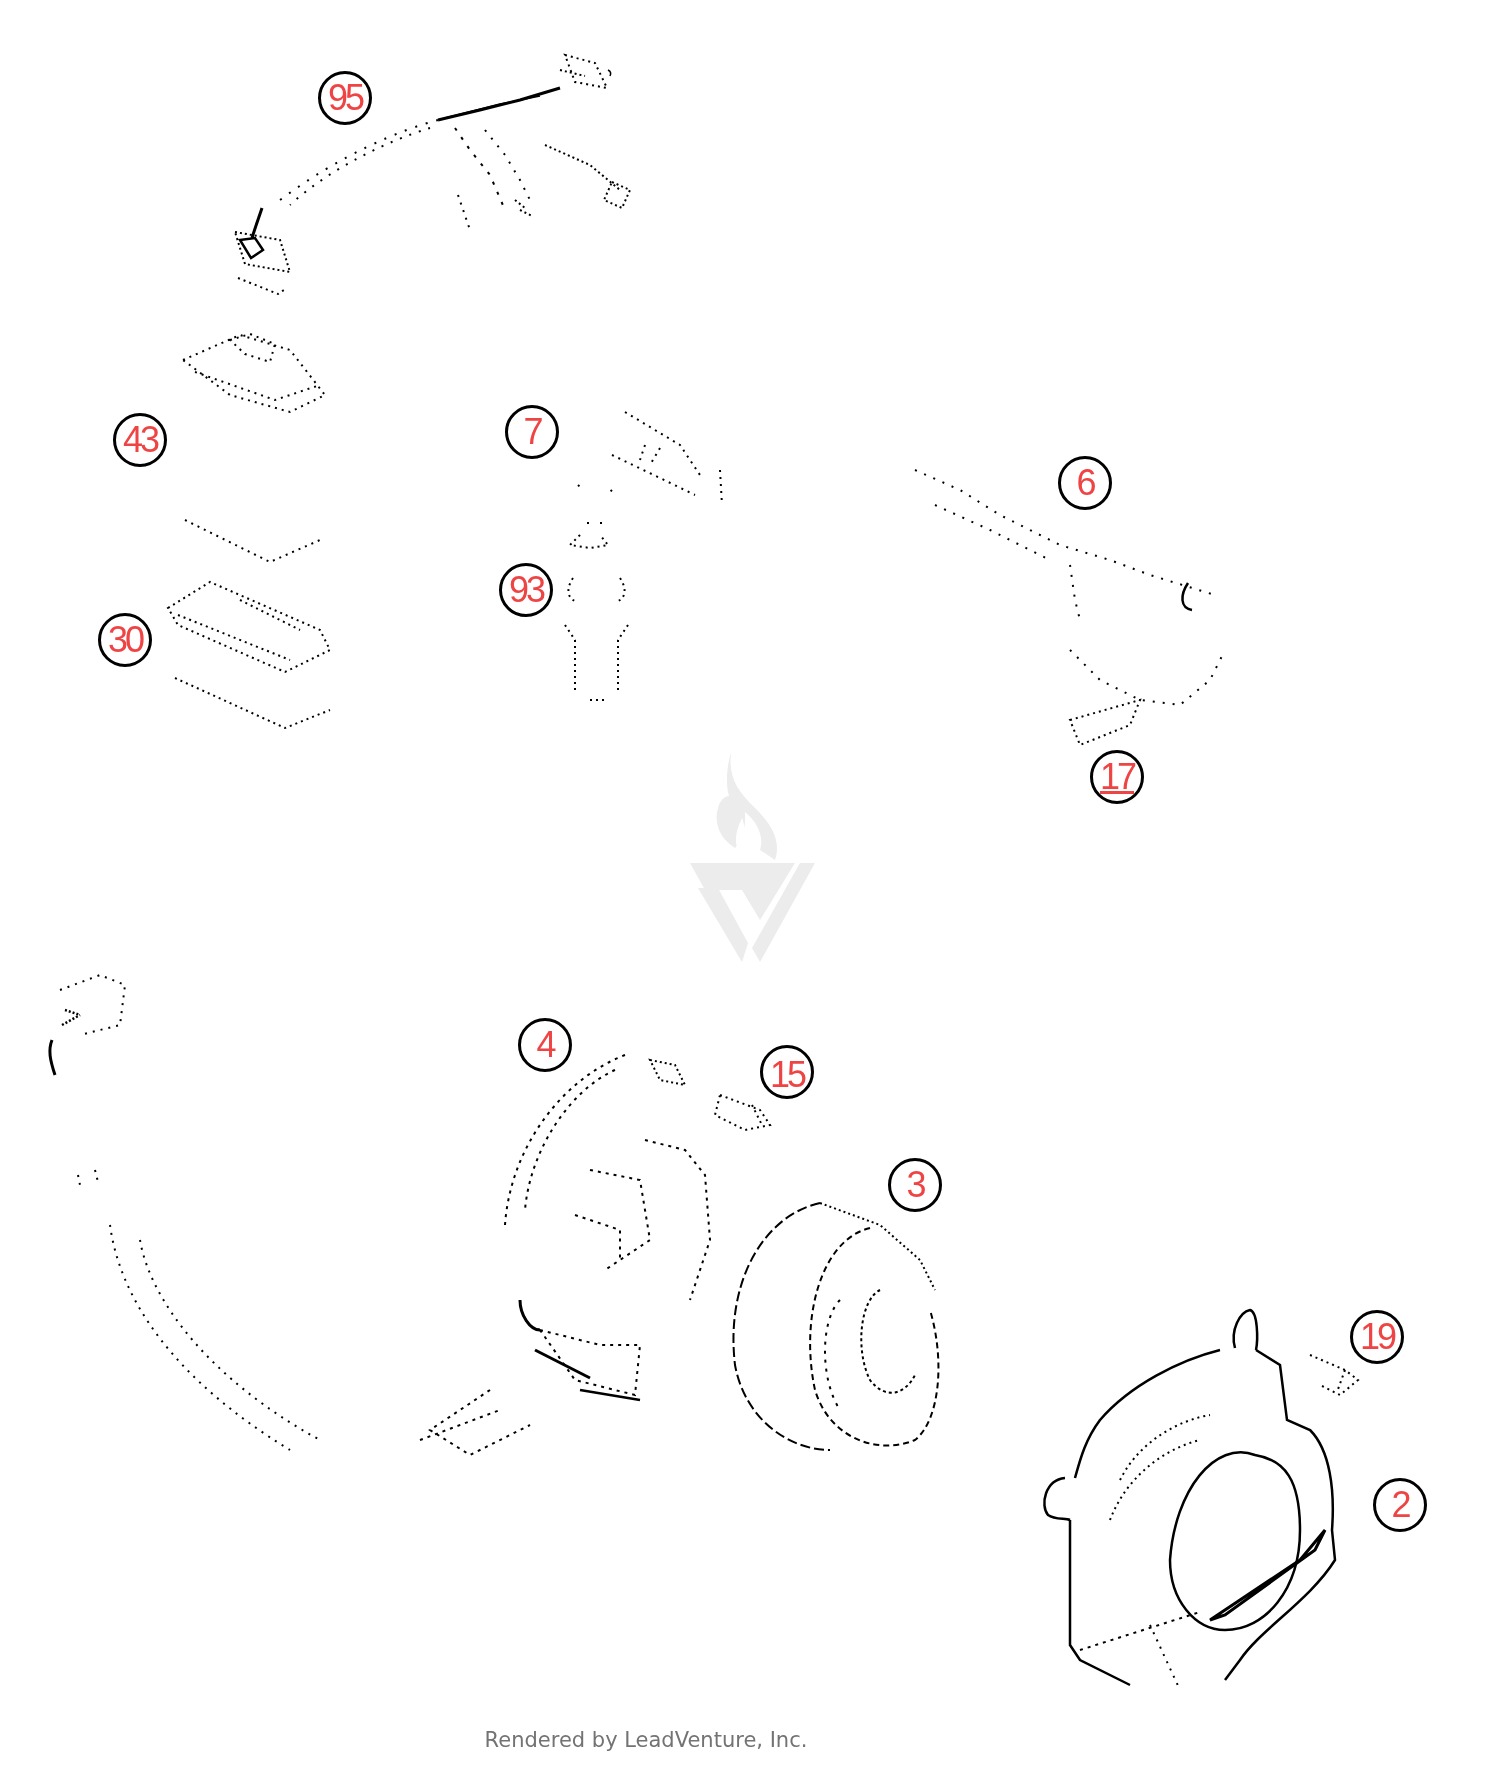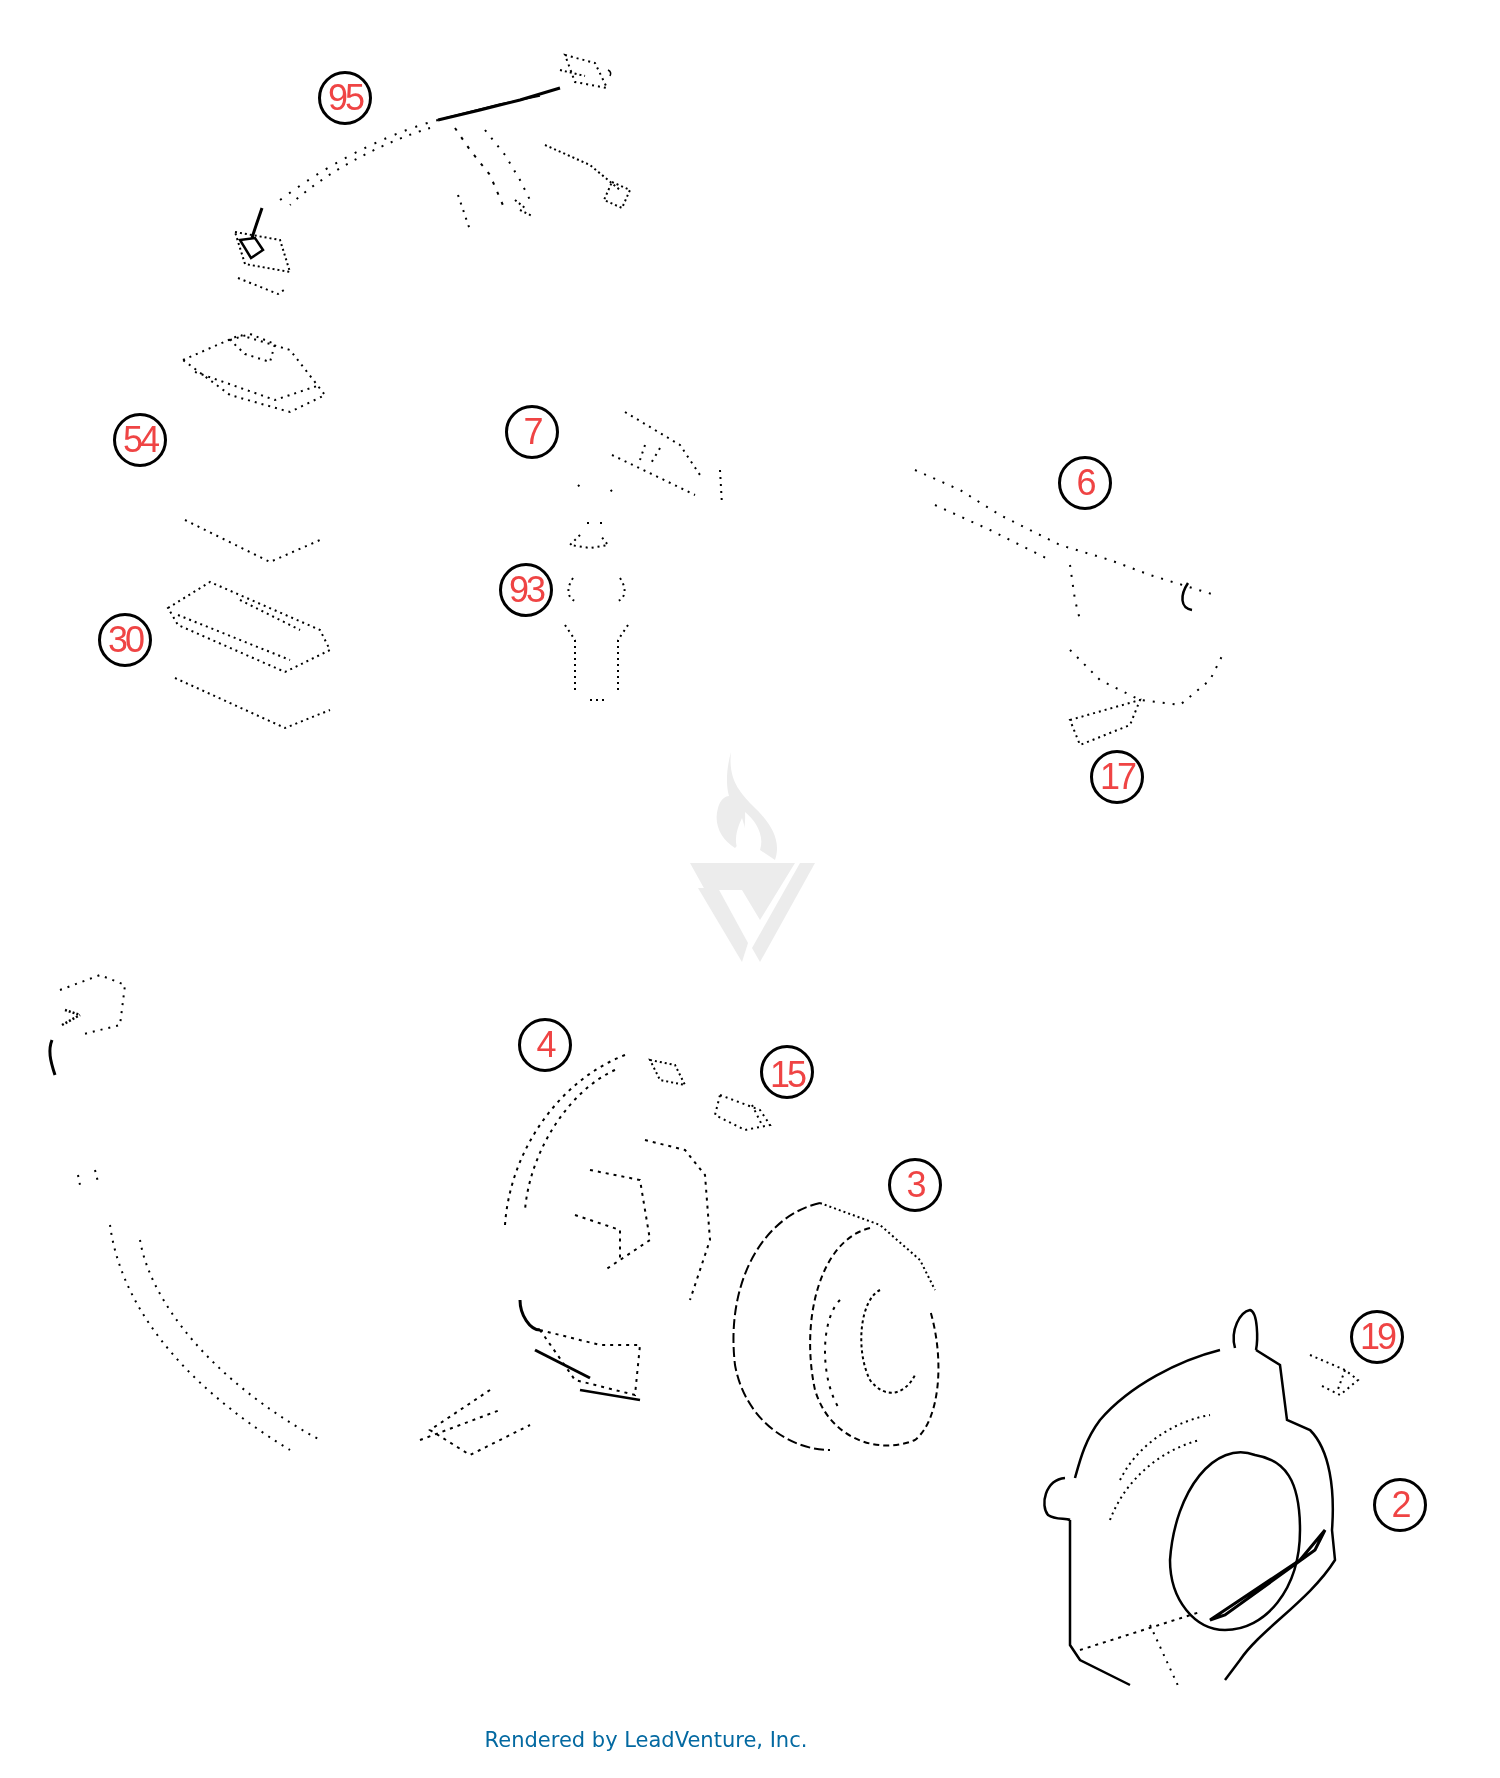--- a/index.html
+++ b/index.html
@@ -162,7 +162,7 @@
       <span>95</span>
     </div>
   <div class="callout" style="left:140px;top:440px;">
-      <span>54</span>
+      <span>43</span>
     </div>
   <div class="callout" style="left:125px;top:640px;">
       <span>30</span>

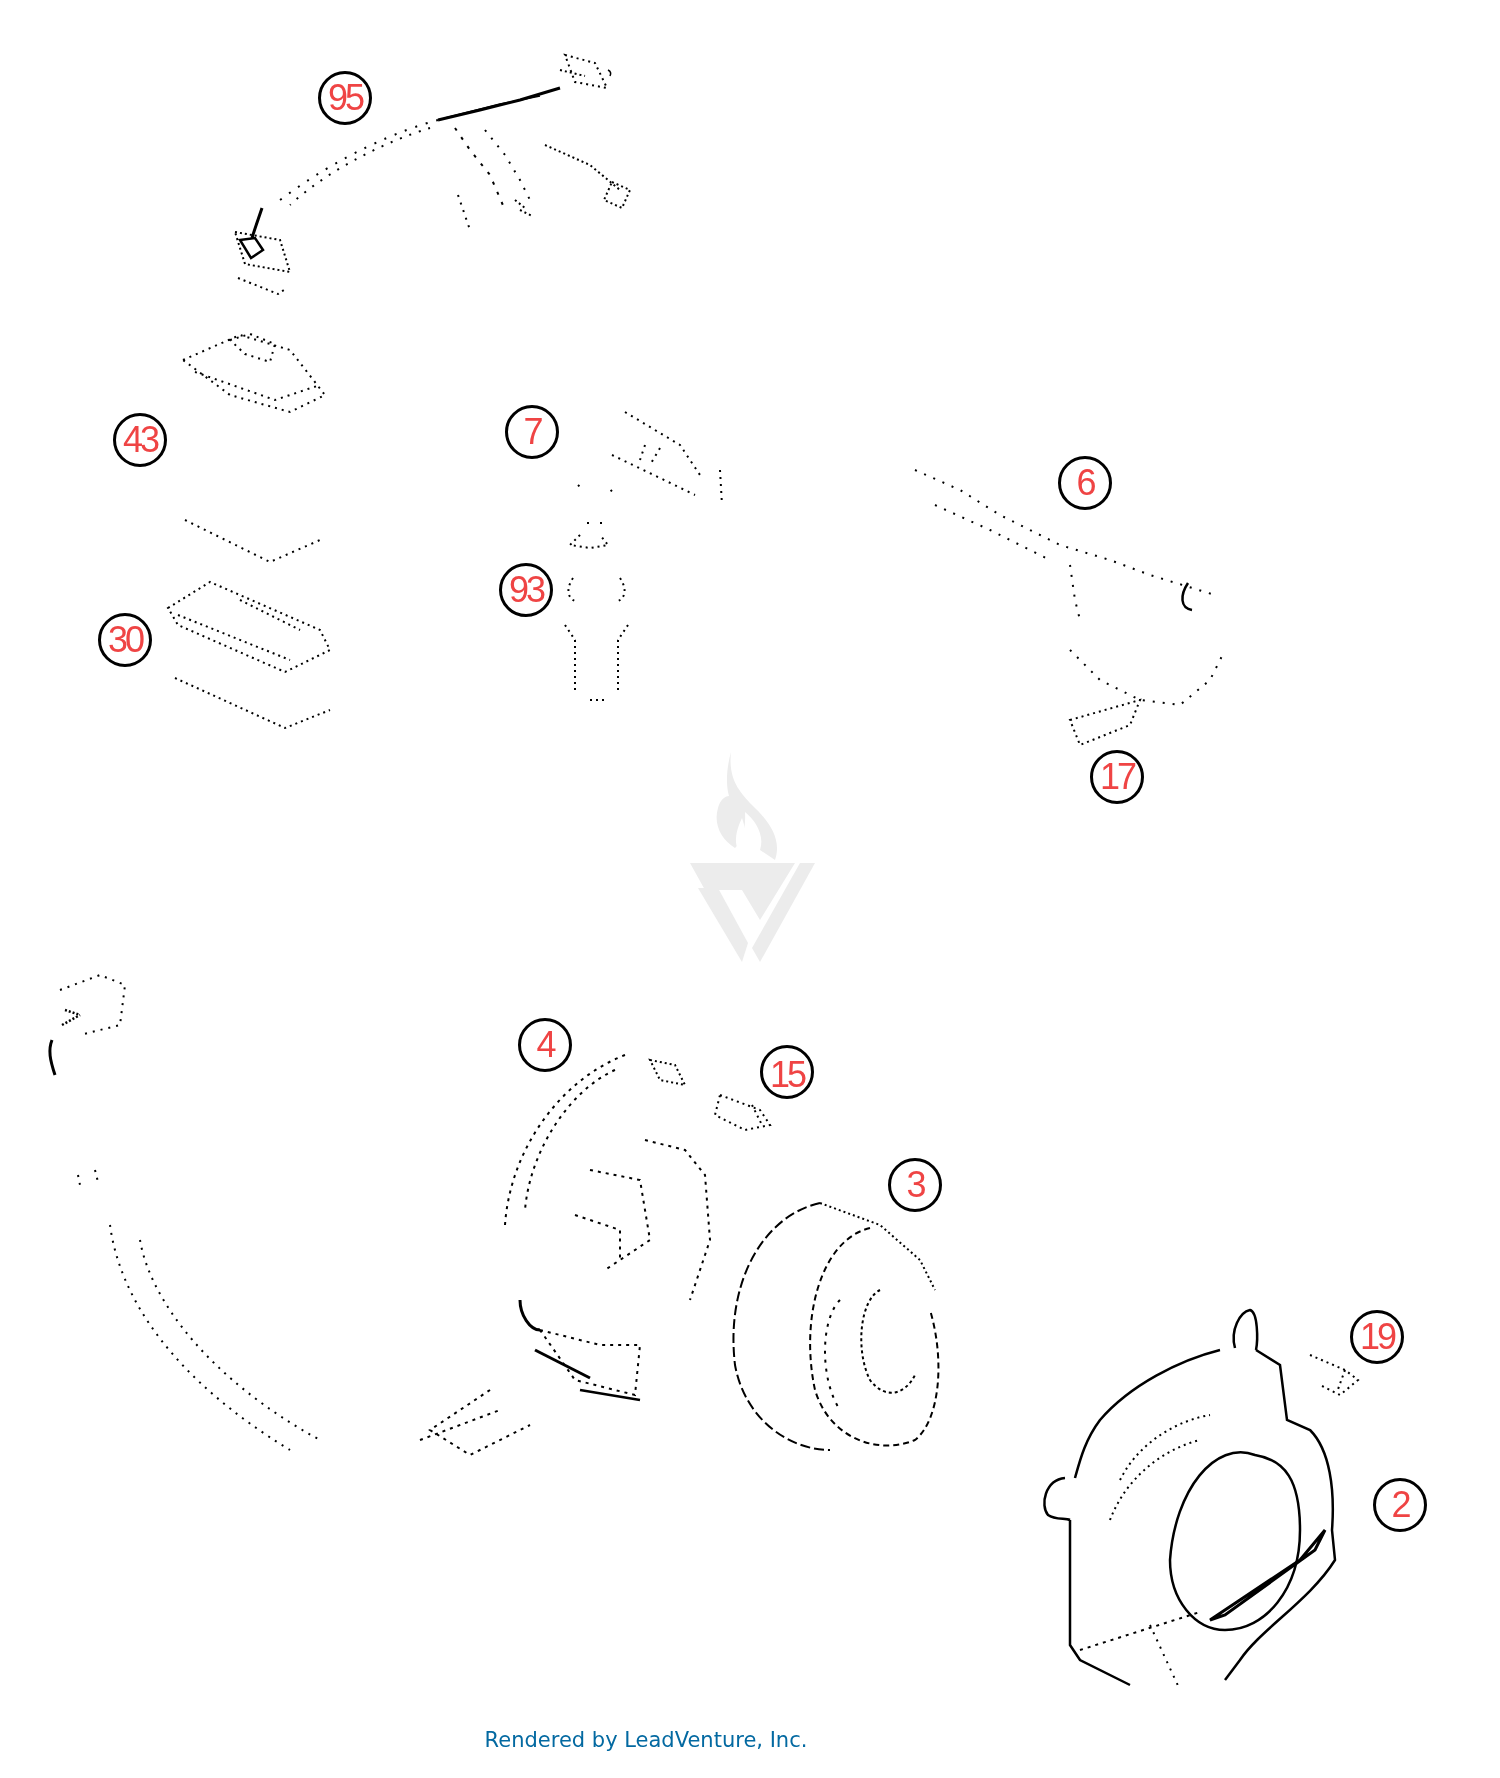--- a/index.html
+++ b/index.html
@@ -176,7 +176,7 @@
   <div class="callout" style="left:1085px;top:483px;">
       <span>6</span>
     </div>
-  <div class="callout" style="left:1117px;top:777px;">
+  <div class="callout" style="left:1117px;top:777px;text-decoration:underline;">
       <span>17</span>
     </div>
   <div class="callout" style="left:545px;top:1045px;">

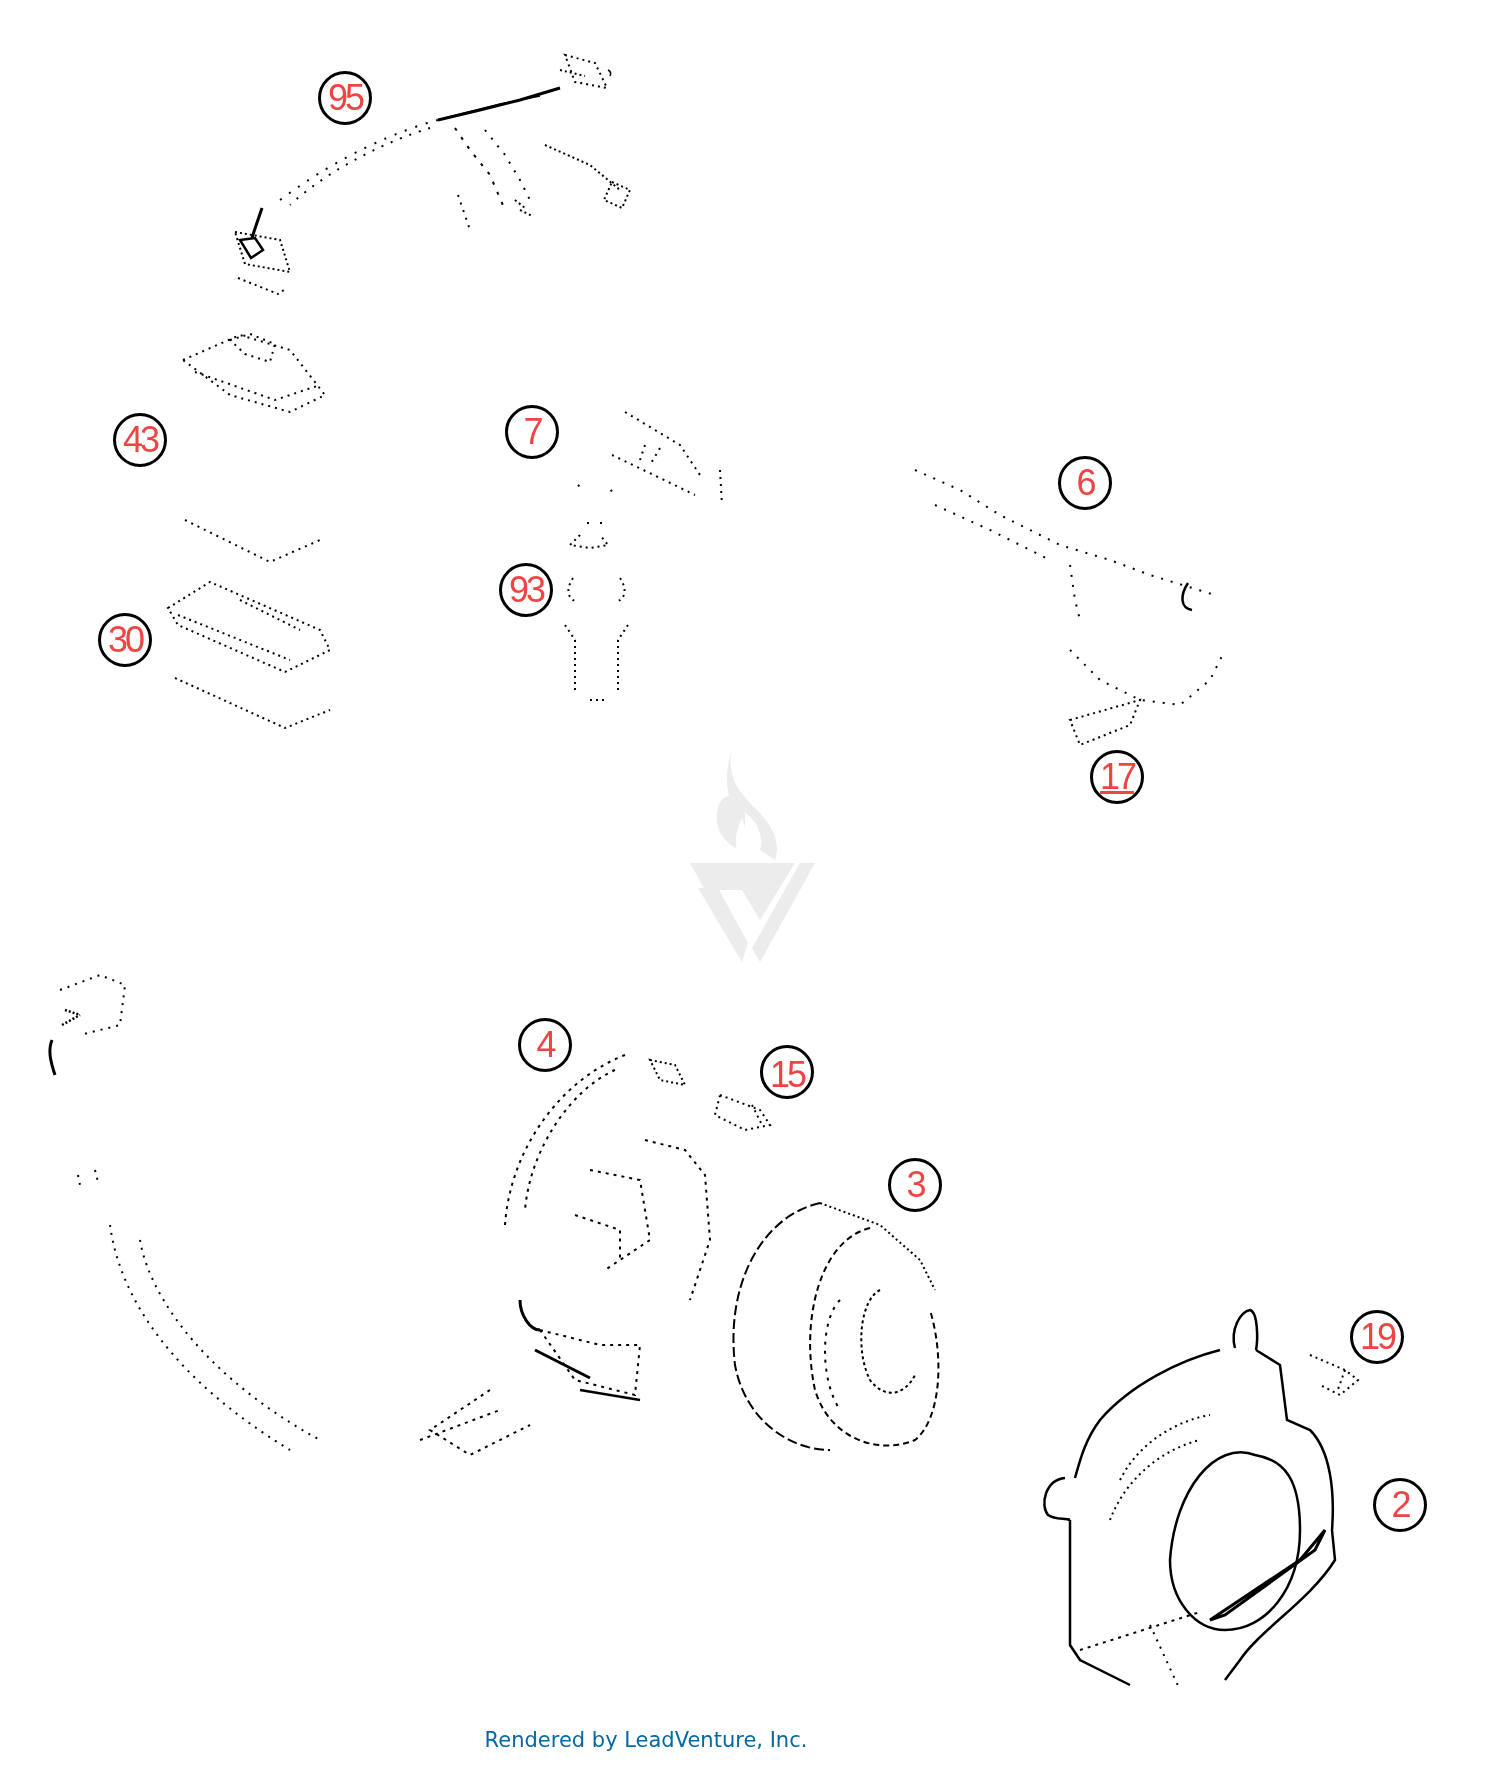--- a/index.html
+++ b/index.html
@@ -20,7 +20,7 @@
     }
     .footer {
       position: absolute; left: 0; top: 1728px; width: 1292px; text-align: center;
-      font-family: "DejaVu Sans", sans-serif; font-size: 21px; color: #0369a1;
+      font-family: "DejaVu Sans", sans-serif; font-size: 21px; color: #737373;
     }
   </style>
 </head>

